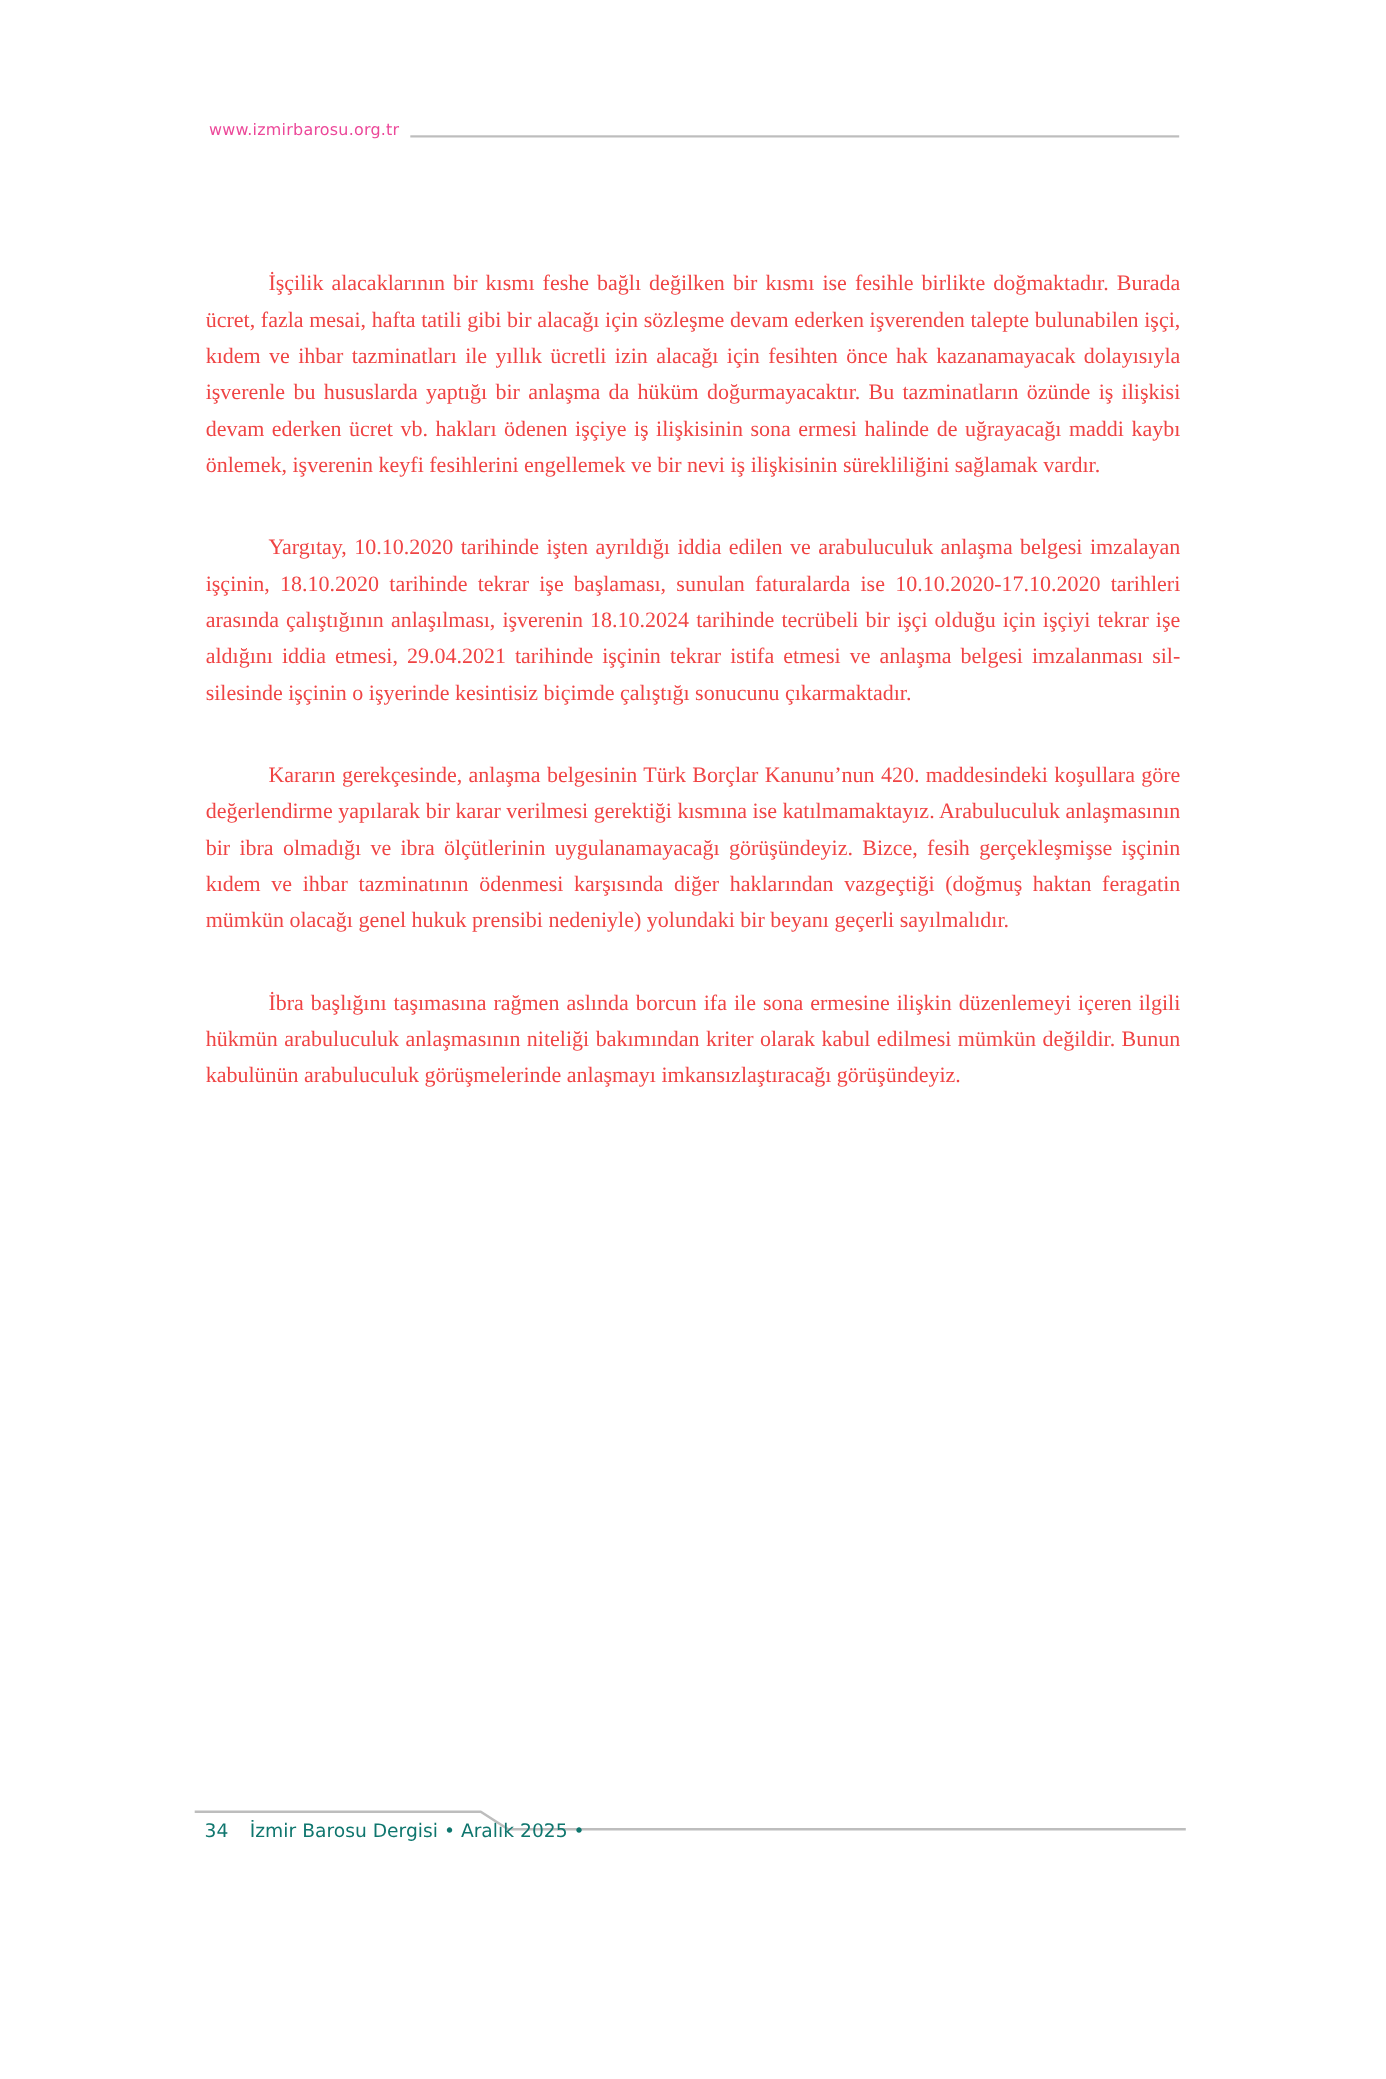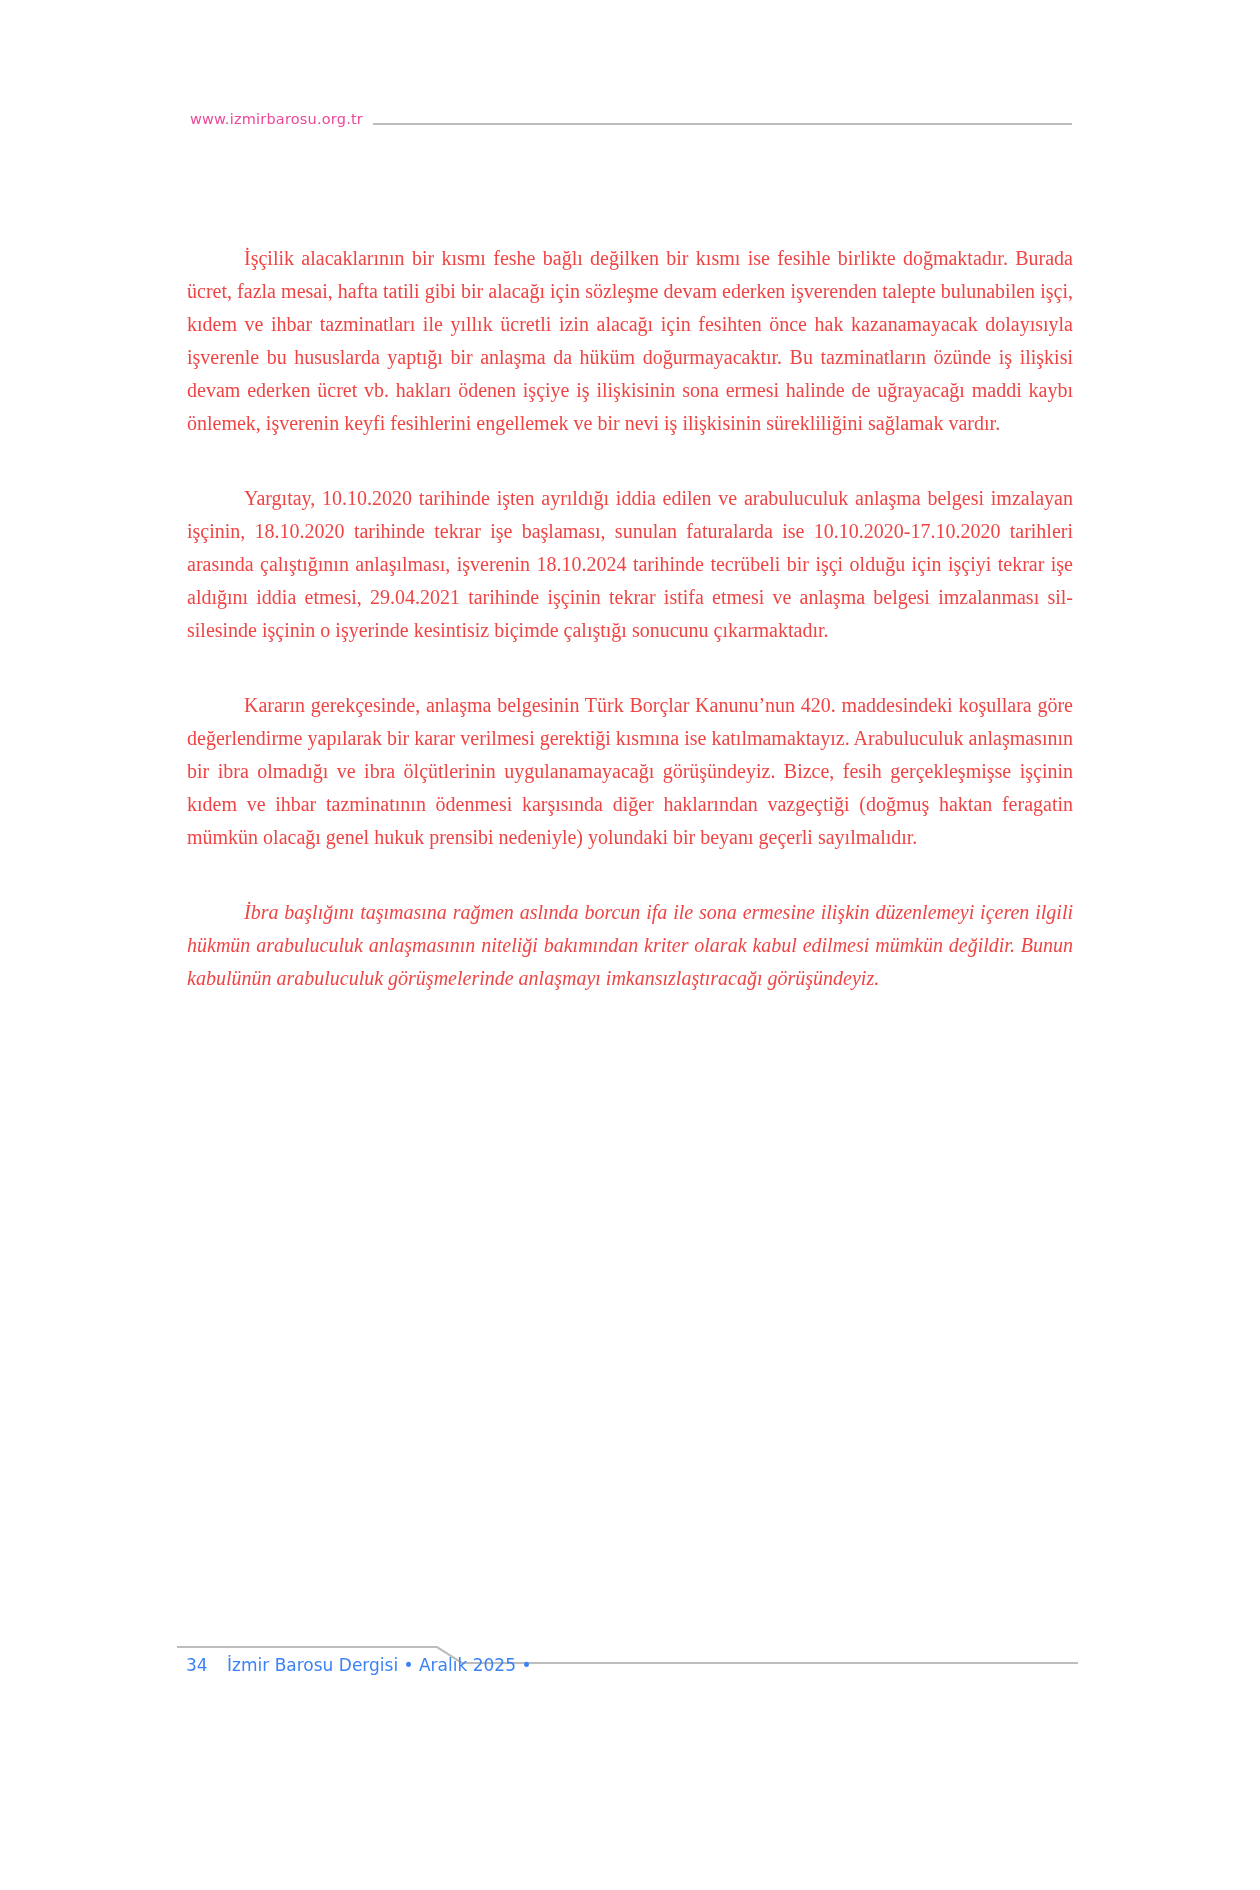--- a/index.html
+++ b/index.html
@@ -19,7 +19,7 @@
     color: #ef4444; text-align: justify; hyphens: manual;
   }
   .body-text p { margin: 0 0 42px 0; text-indent: 57px; }
-  .body-text p.last { margin-bottom: 16px; font-style: italic; }
+  .body-text p.last { margin-bottom: 16px; }
   .footer-text {
     position: absolute; left: 186px; top: 1655px;
     font-family: "DejaVu Sans", sans-serif; font-size: 17px; color: #3b82f6;

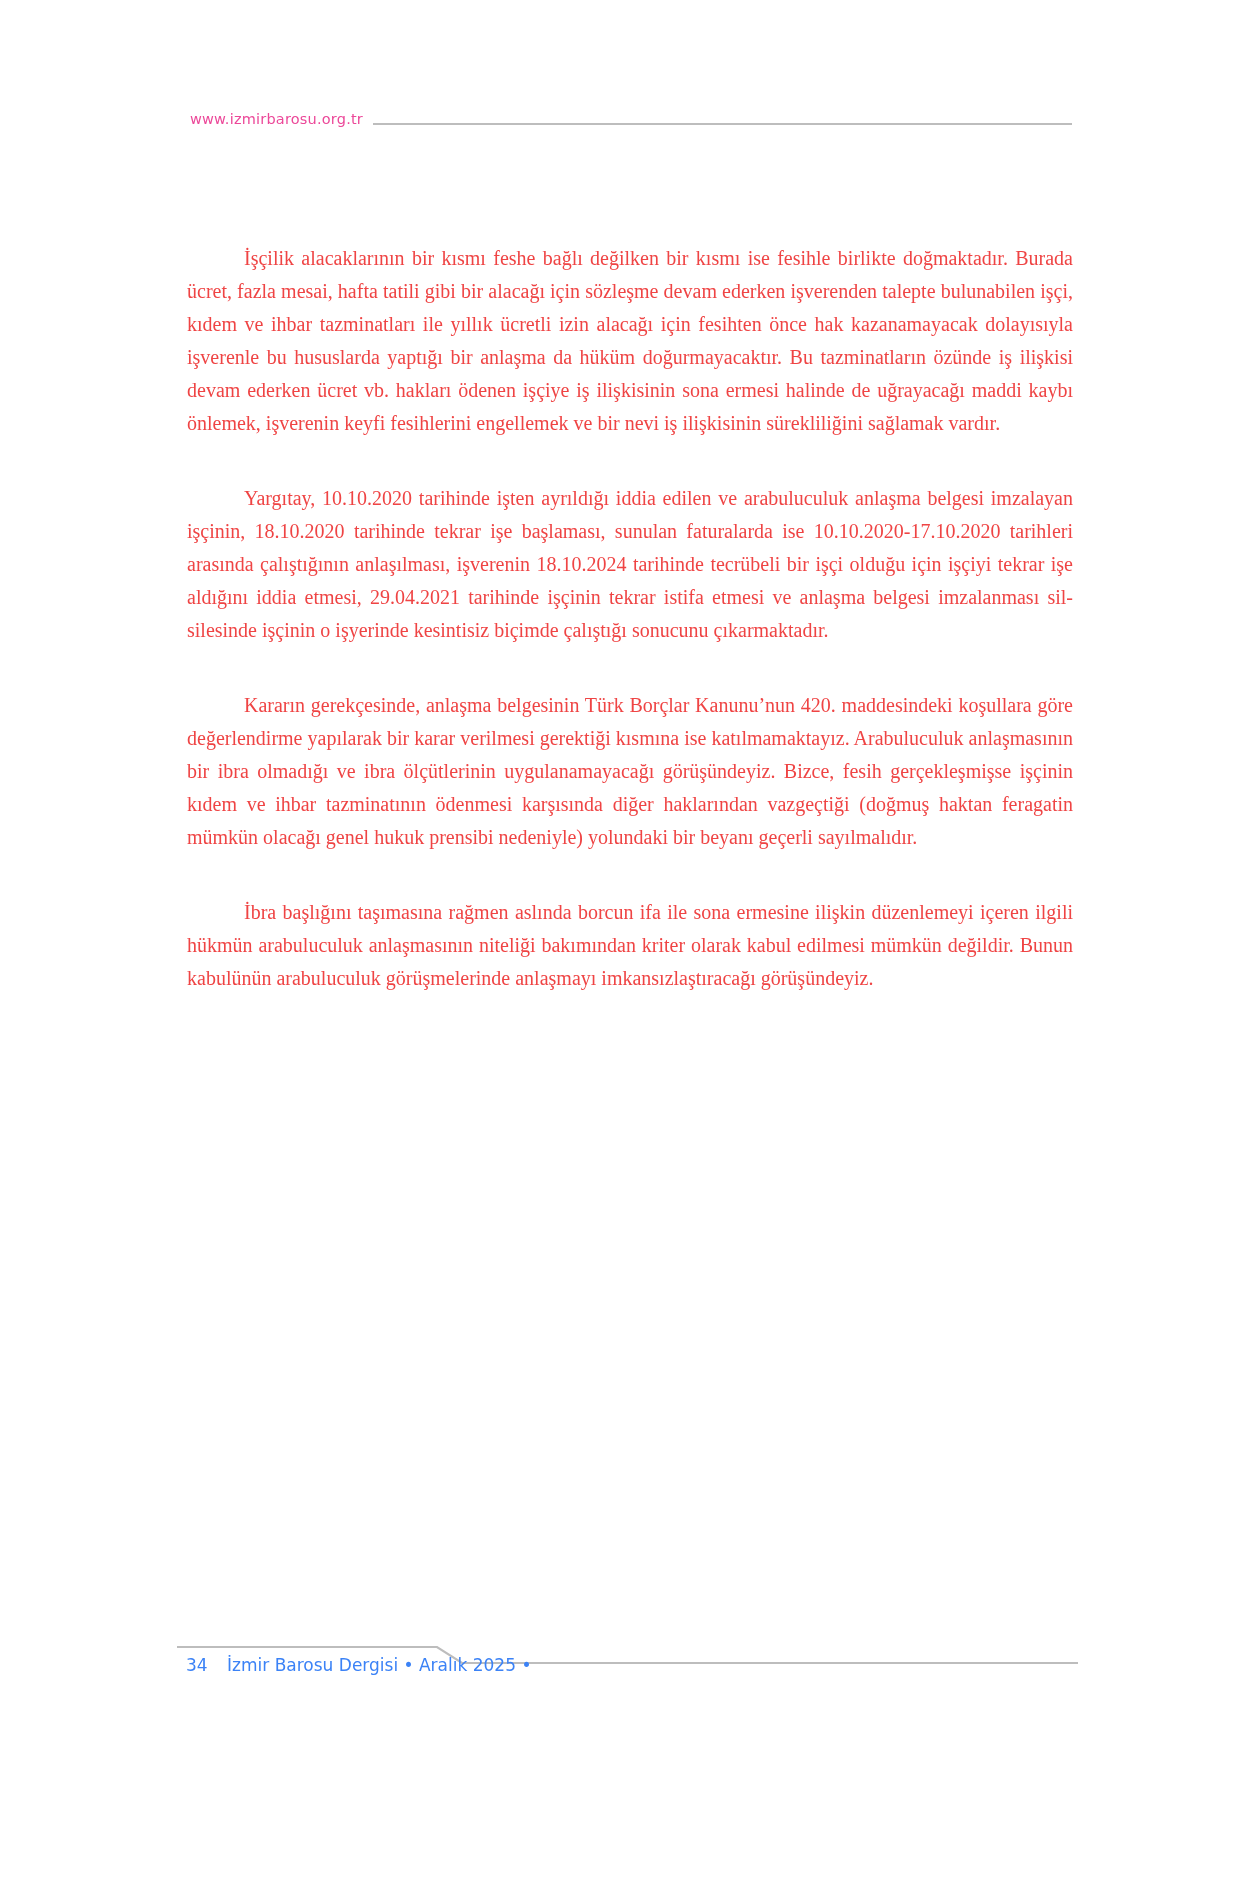--- a/index.html
+++ b/index.html
@@ -22,7 +22,7 @@
   .body-text p.last { margin-bottom: 16px; }
   .footer-text {
     position: absolute; left: 186px; top: 1655px;
-    font-family: "DejaVu Sans", sans-serif; font-size: 17px; color: #3b82f6;
+    font-family: "DejaVu Sans", sans-serif; font-size: 17px; color: #0f766e;
     white-space: nowrap;
   }
   .footer-text .num { margin-right: 14px; }

